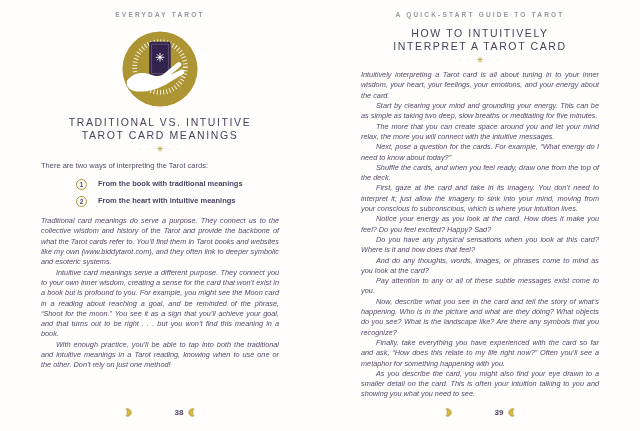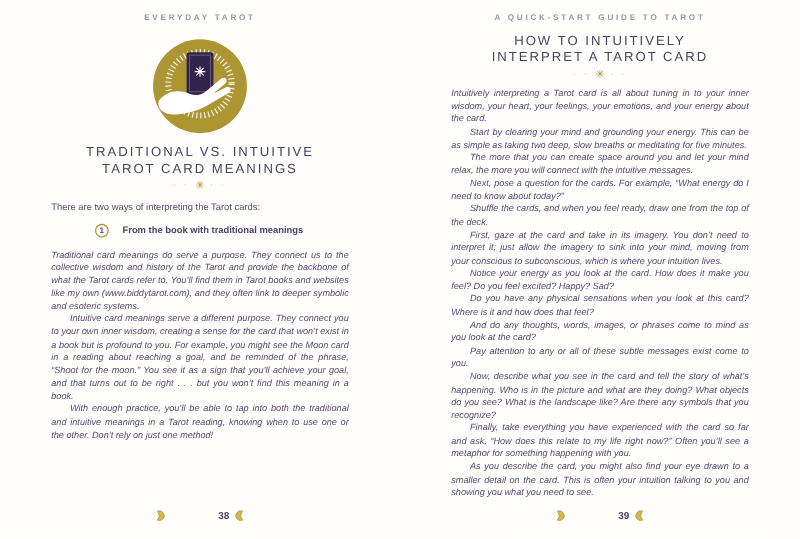--- a/index.html
+++ b/index.html
@@ -110,6 +110,10 @@
           <span class="num-circle">1</span>
           <span class="list-label">From the book with traditional meanings</span>
         </div>
+        <div class="list-row">
+          <span class="num-circle">2</span>
+          <span class="list-label">From the heart with intuitive meanings</span>
+        </div>
       </div>
 
       <div class="body-text">

